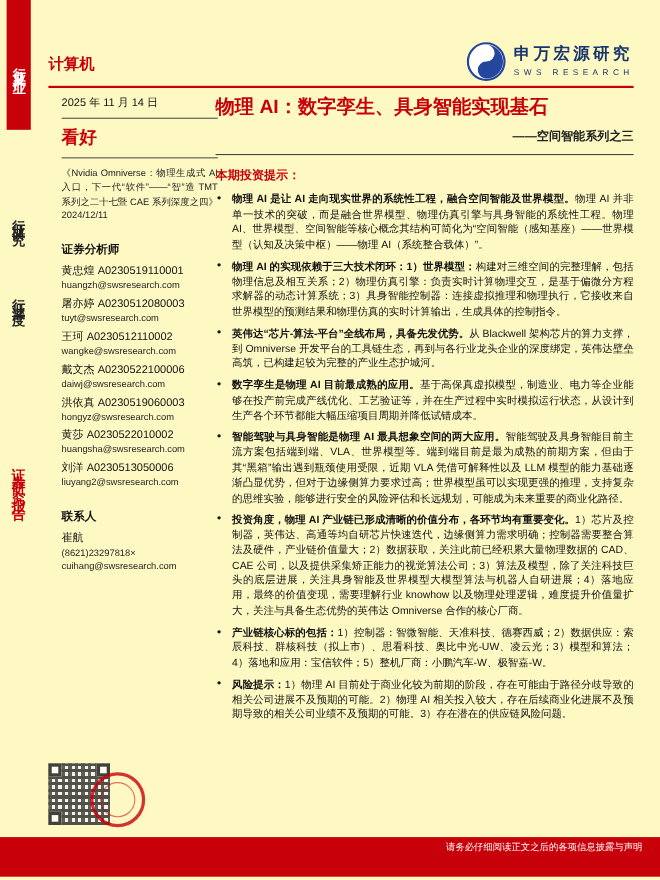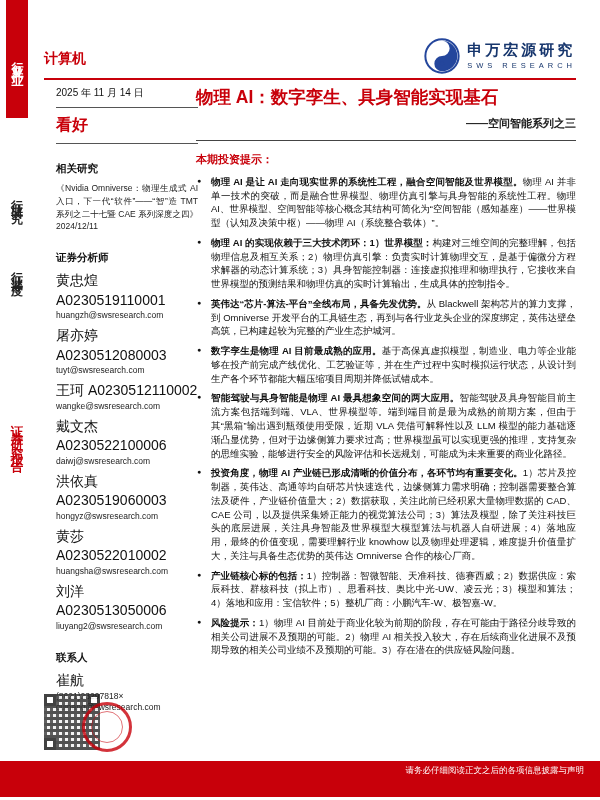--- a/index.html
+++ b/index.html
@@ -4,7 +4,7 @@
 <style>
   html,body{margin:0;padding:0;background:#e8e8e8;}
   .page{
-    position:relative;width:600px;height:800px;margin:0 auto;background:#ffffff;
+    position:relative;width:600px;height:800px;margin:0 auto;background:#fef9c3;
     overflow:hidden;font-family:"Liberation Sans","DejaVu Sans",sans-serif;color:#1a1a1a;
   }
   :root{--red:#c8000a;--navy:#17366d;}

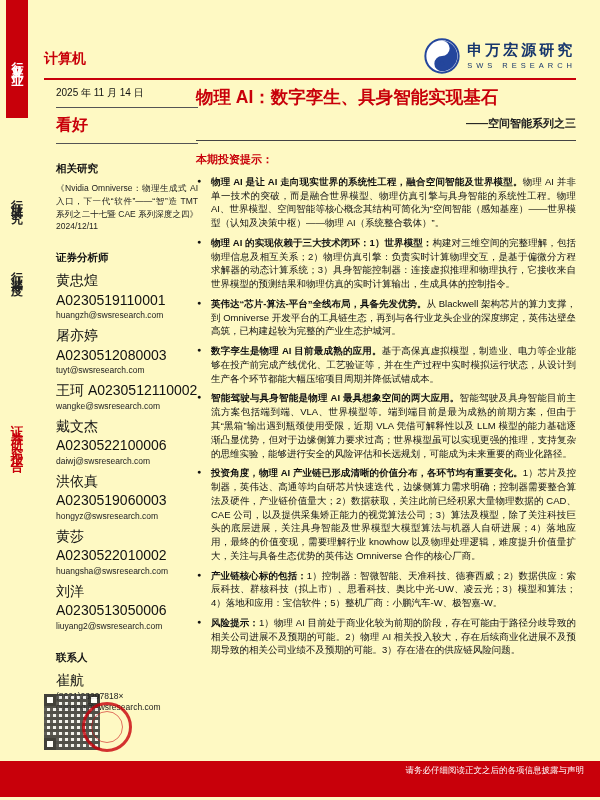--- a/index.html
+++ b/index.html
@@ -112,7 +112,6 @@
     <div class="rating">看好</div>
     <div class="hr"></div>
 
-    <div class="sec-head">相关研究</div>
     <p class="rel"><span>《Nvidia Omniverse：物理生成式 AI 入口，下一代“软件”——“智”造 TMT 系列之二十七暨 CAE 系列深度之四》</span> <span class="rel-date">2024/12/11</span></p>
 
     <div class="sec-head">证券分析师</div>

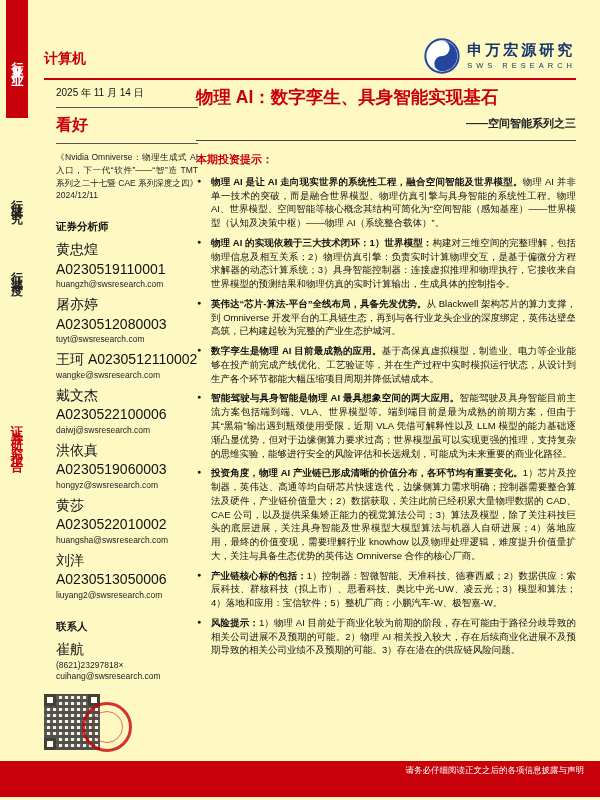--- a/index.html
+++ b/index.html
@@ -43,7 +43,7 @@
   .rel{font-size:8.5px;line-height:1.5;color:#222;text-align:justify;margin:0 0 7px;}
   .rel-date{white-space:nowrap;}
   .a-entry{margin-bottom:4px;}
-  .a-line{font-size:14px;color:#111;line-height:1.4;}
+  .a-line{font-size:10px;color:#111;line-height:1.4;}
   .a-id{color:#111;}
   .a-mail{font-size:8.5px;color:#222;line-height:1.4;}
 

